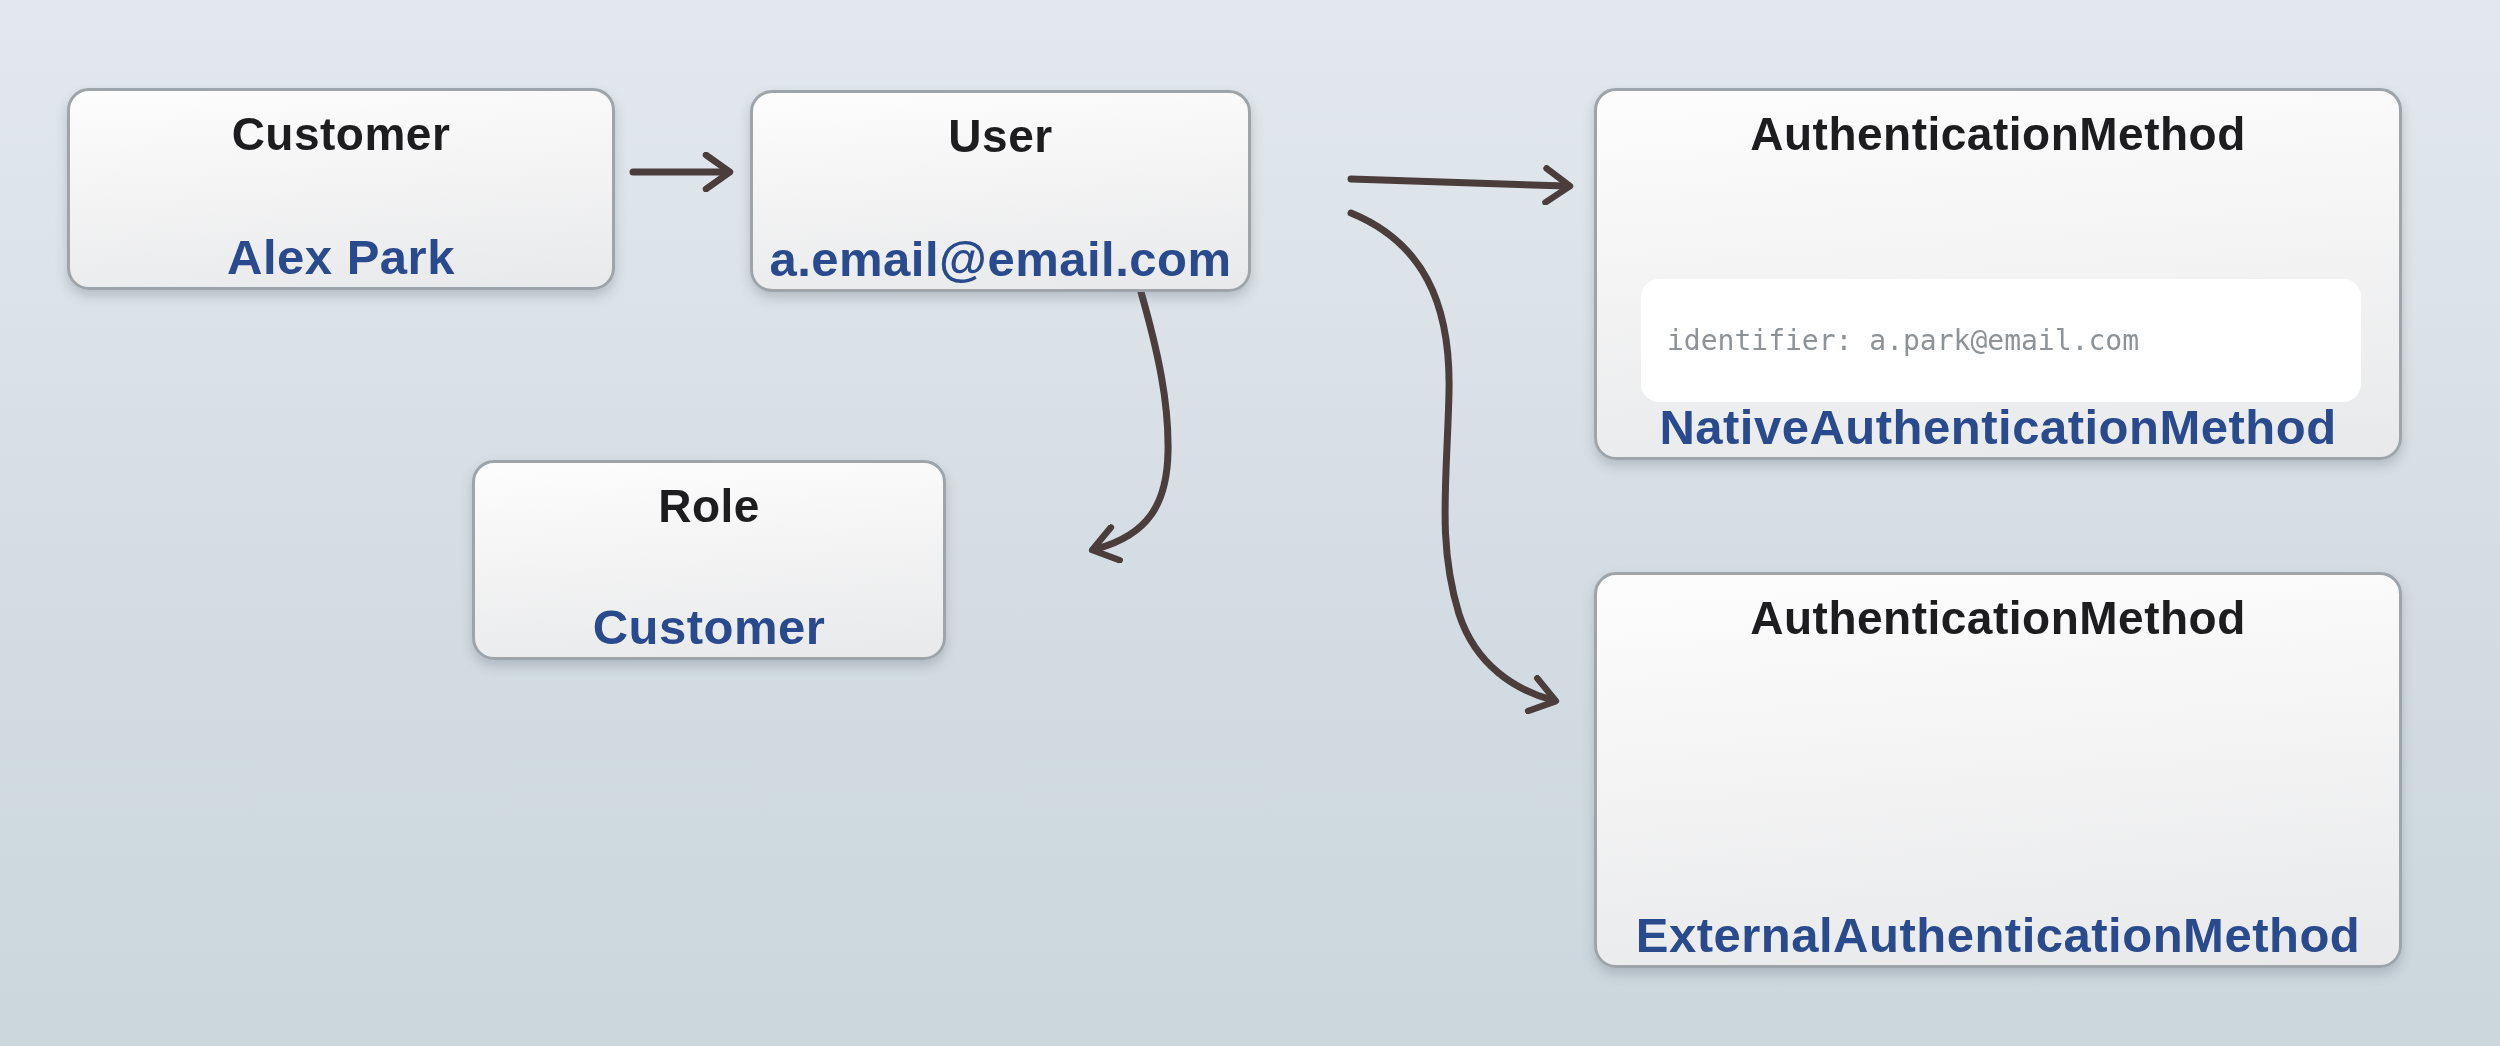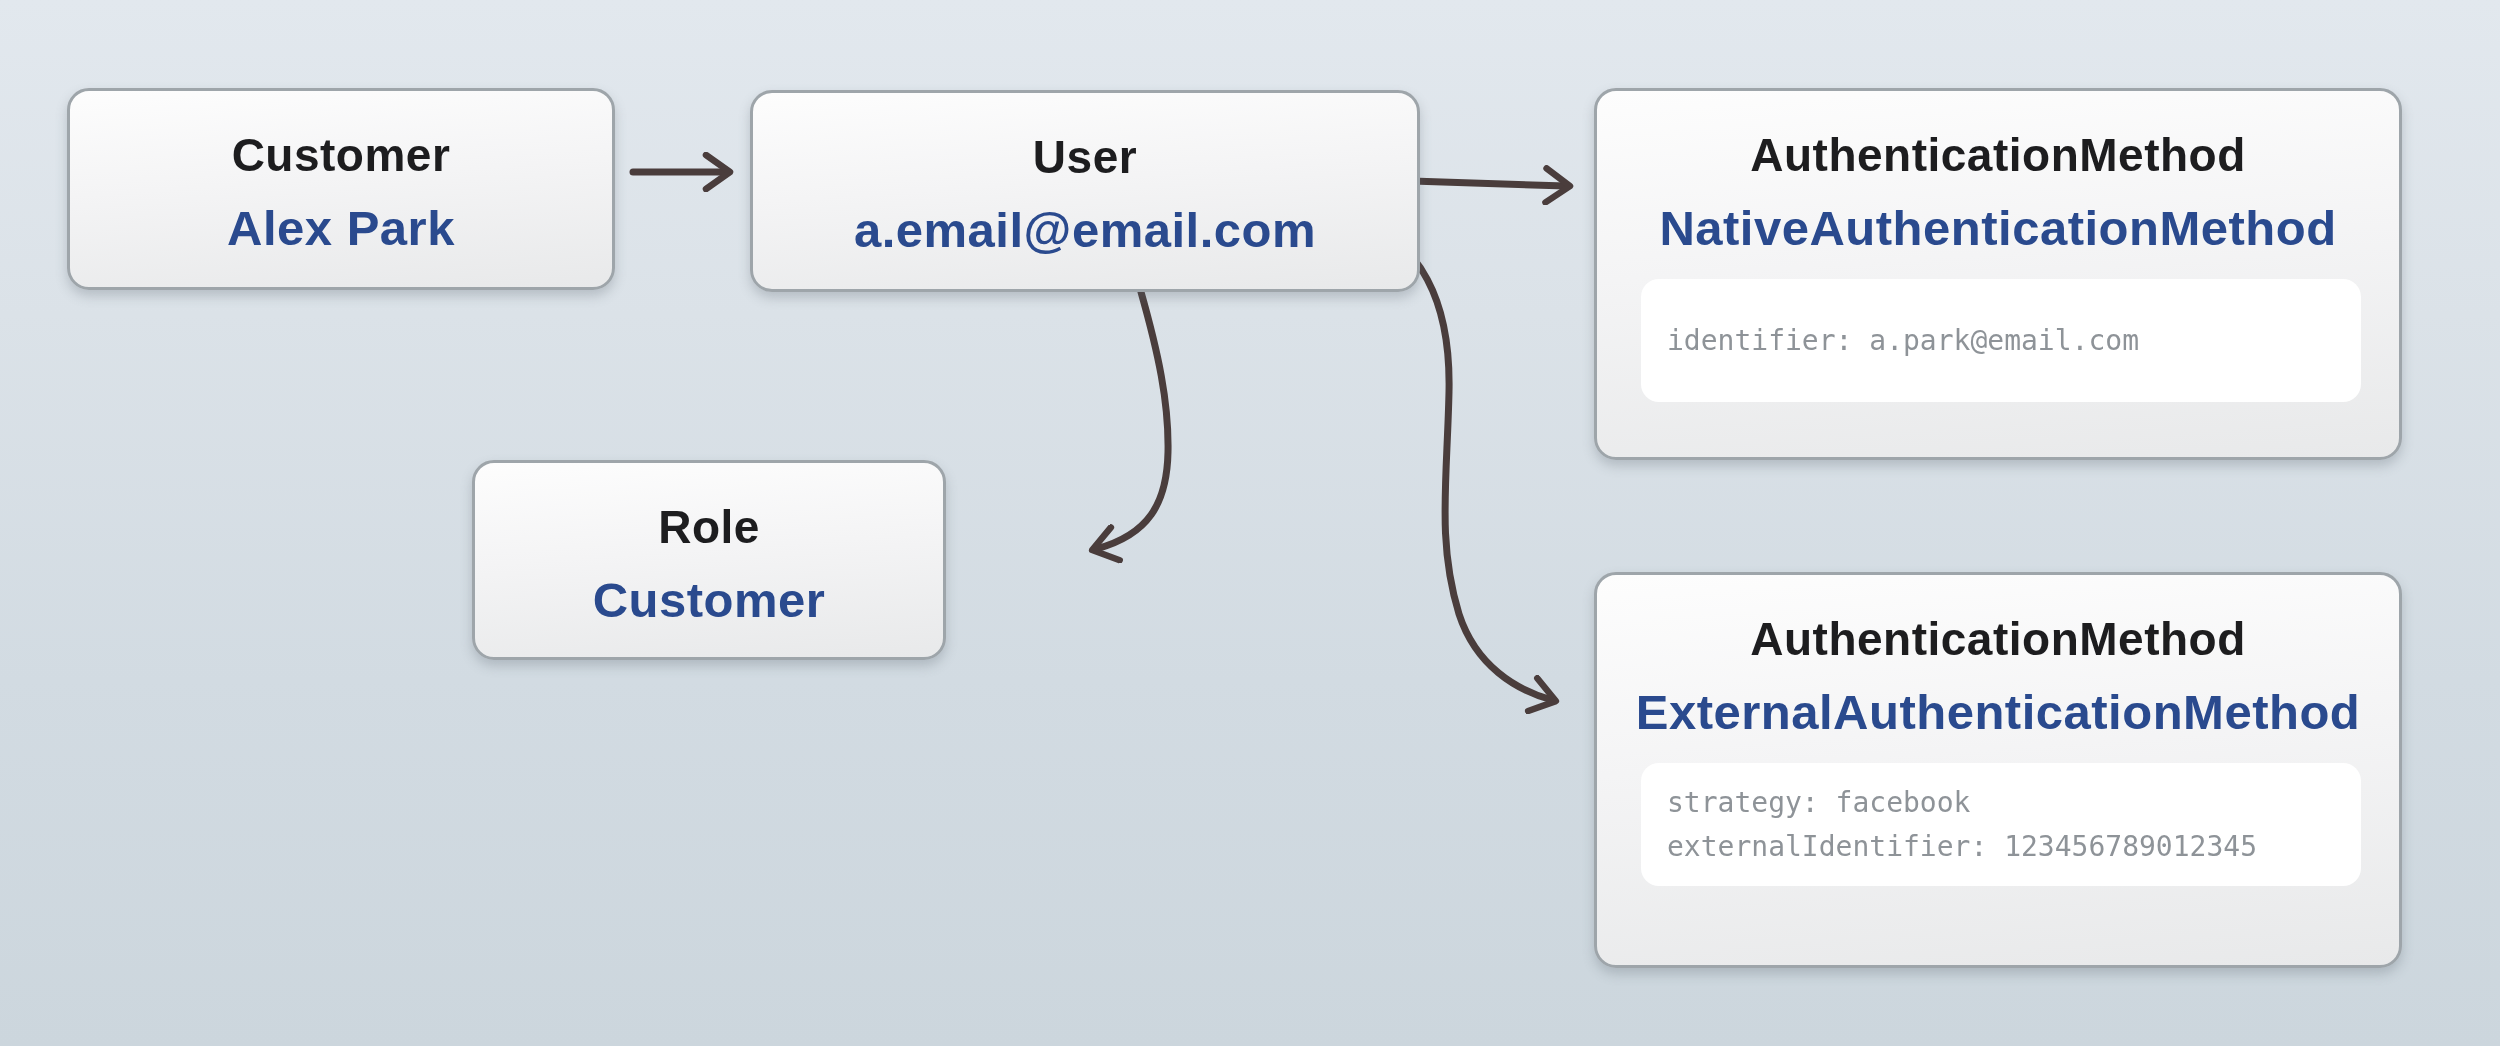--- a/index.html
+++ b/index.html
@@ -32,7 +32,8 @@
     display: flex;
     flex-direction: column;
     align-items: center;
-    padding-top: 35px;
+    padding-top: 14px;
+    justify-content: space-between;
   }
 
   .node-title {

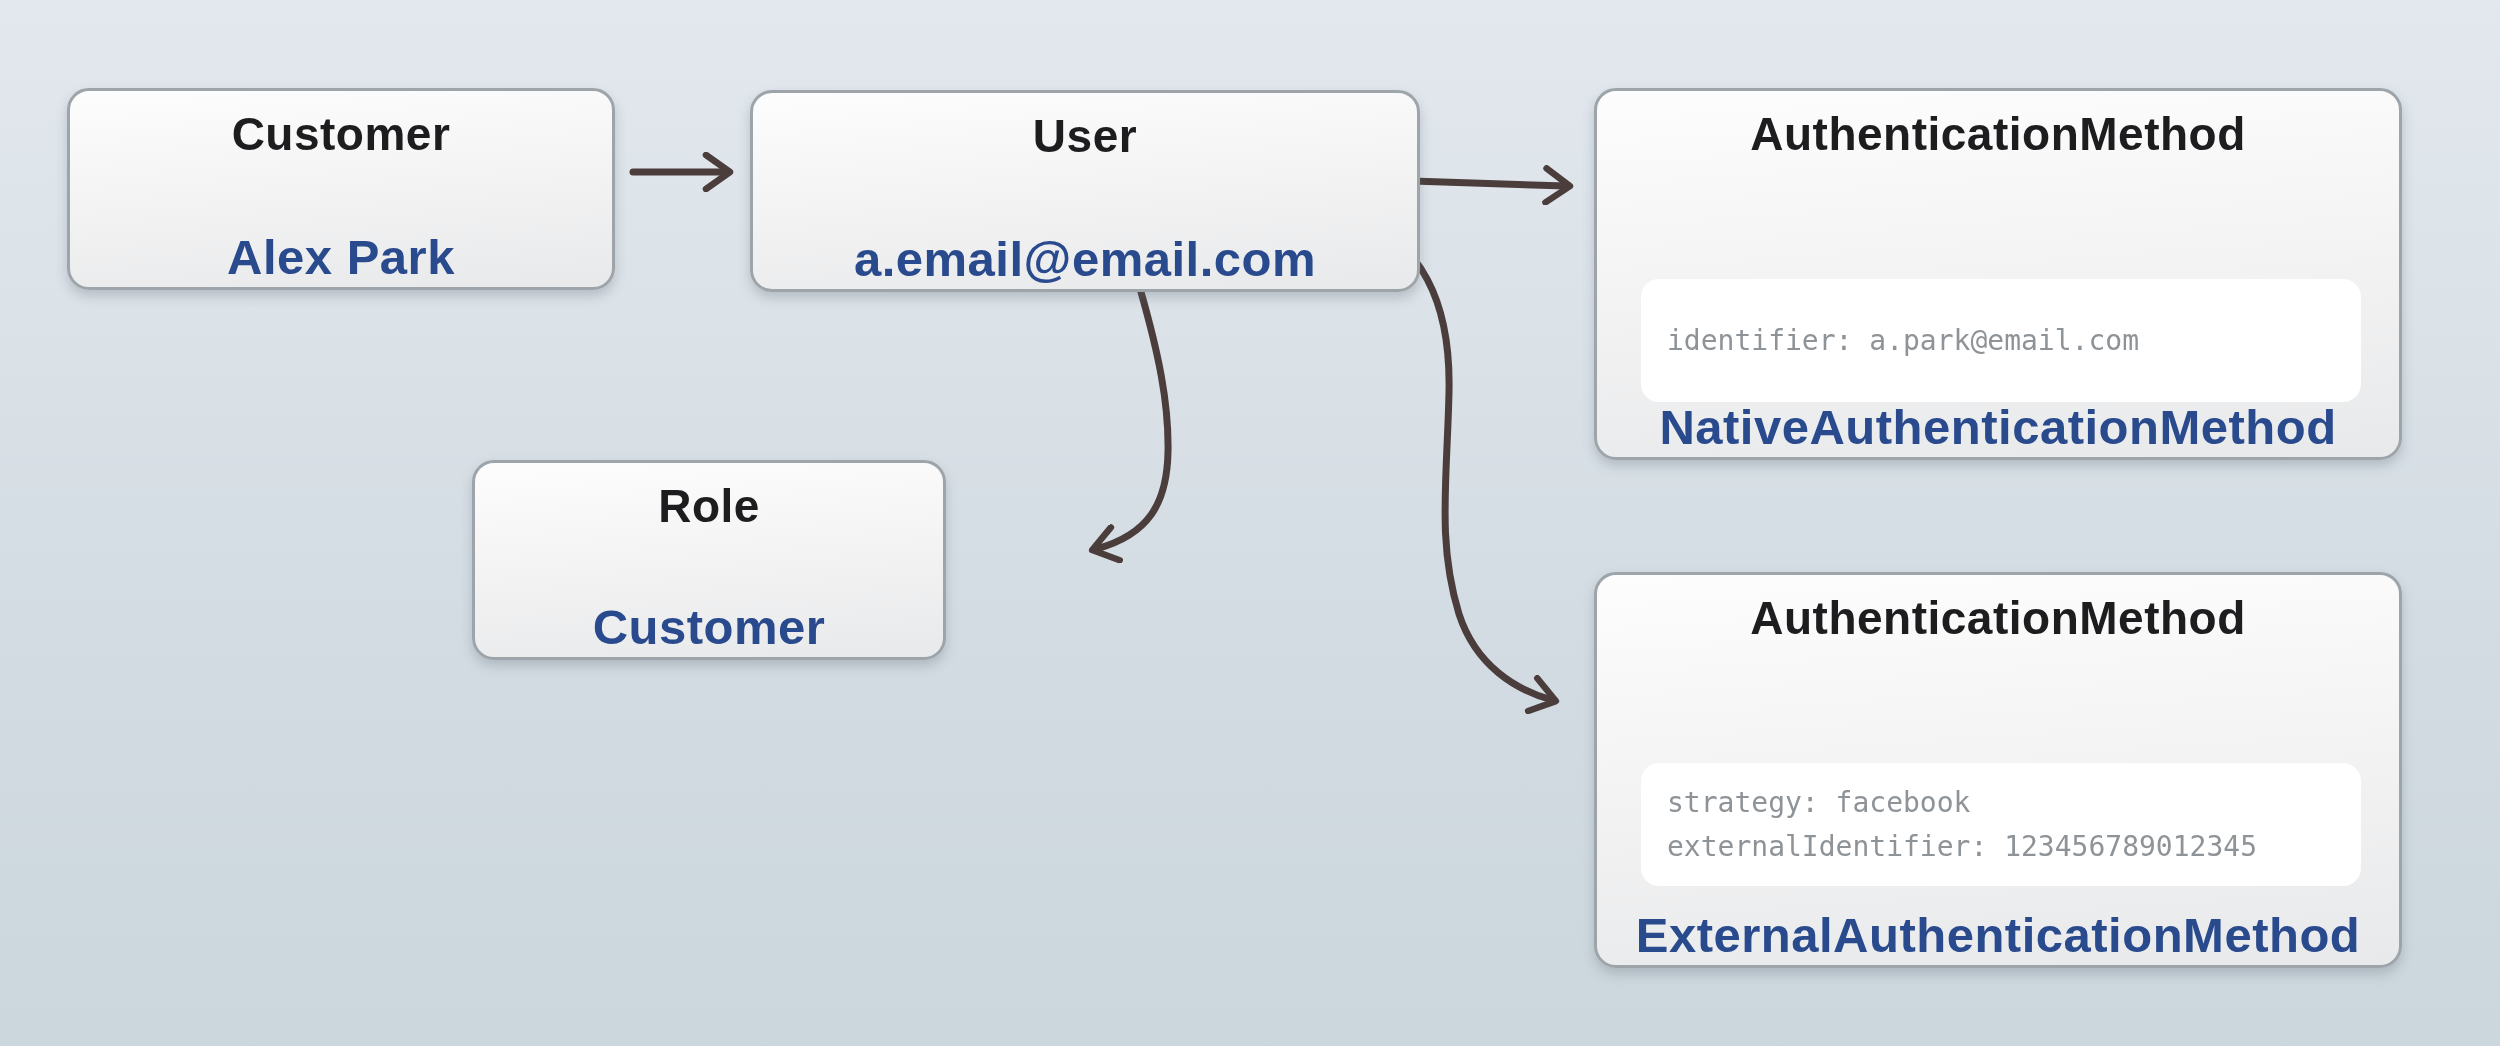--- a/index.html
+++ b/index.html
@@ -98,7 +98,7 @@
     <div class="node-value">Alex Park</div>
   </div>
 
-  <div class="node" style="left:750px; top:90px; width:670px; height:202px;">
+  <div class="node" style="left:750px; top:90px; width:501px; height:202px;">
     <div class="node-title">User</div>
     <div class="node-value">a.email@email.com</div>
   </div>

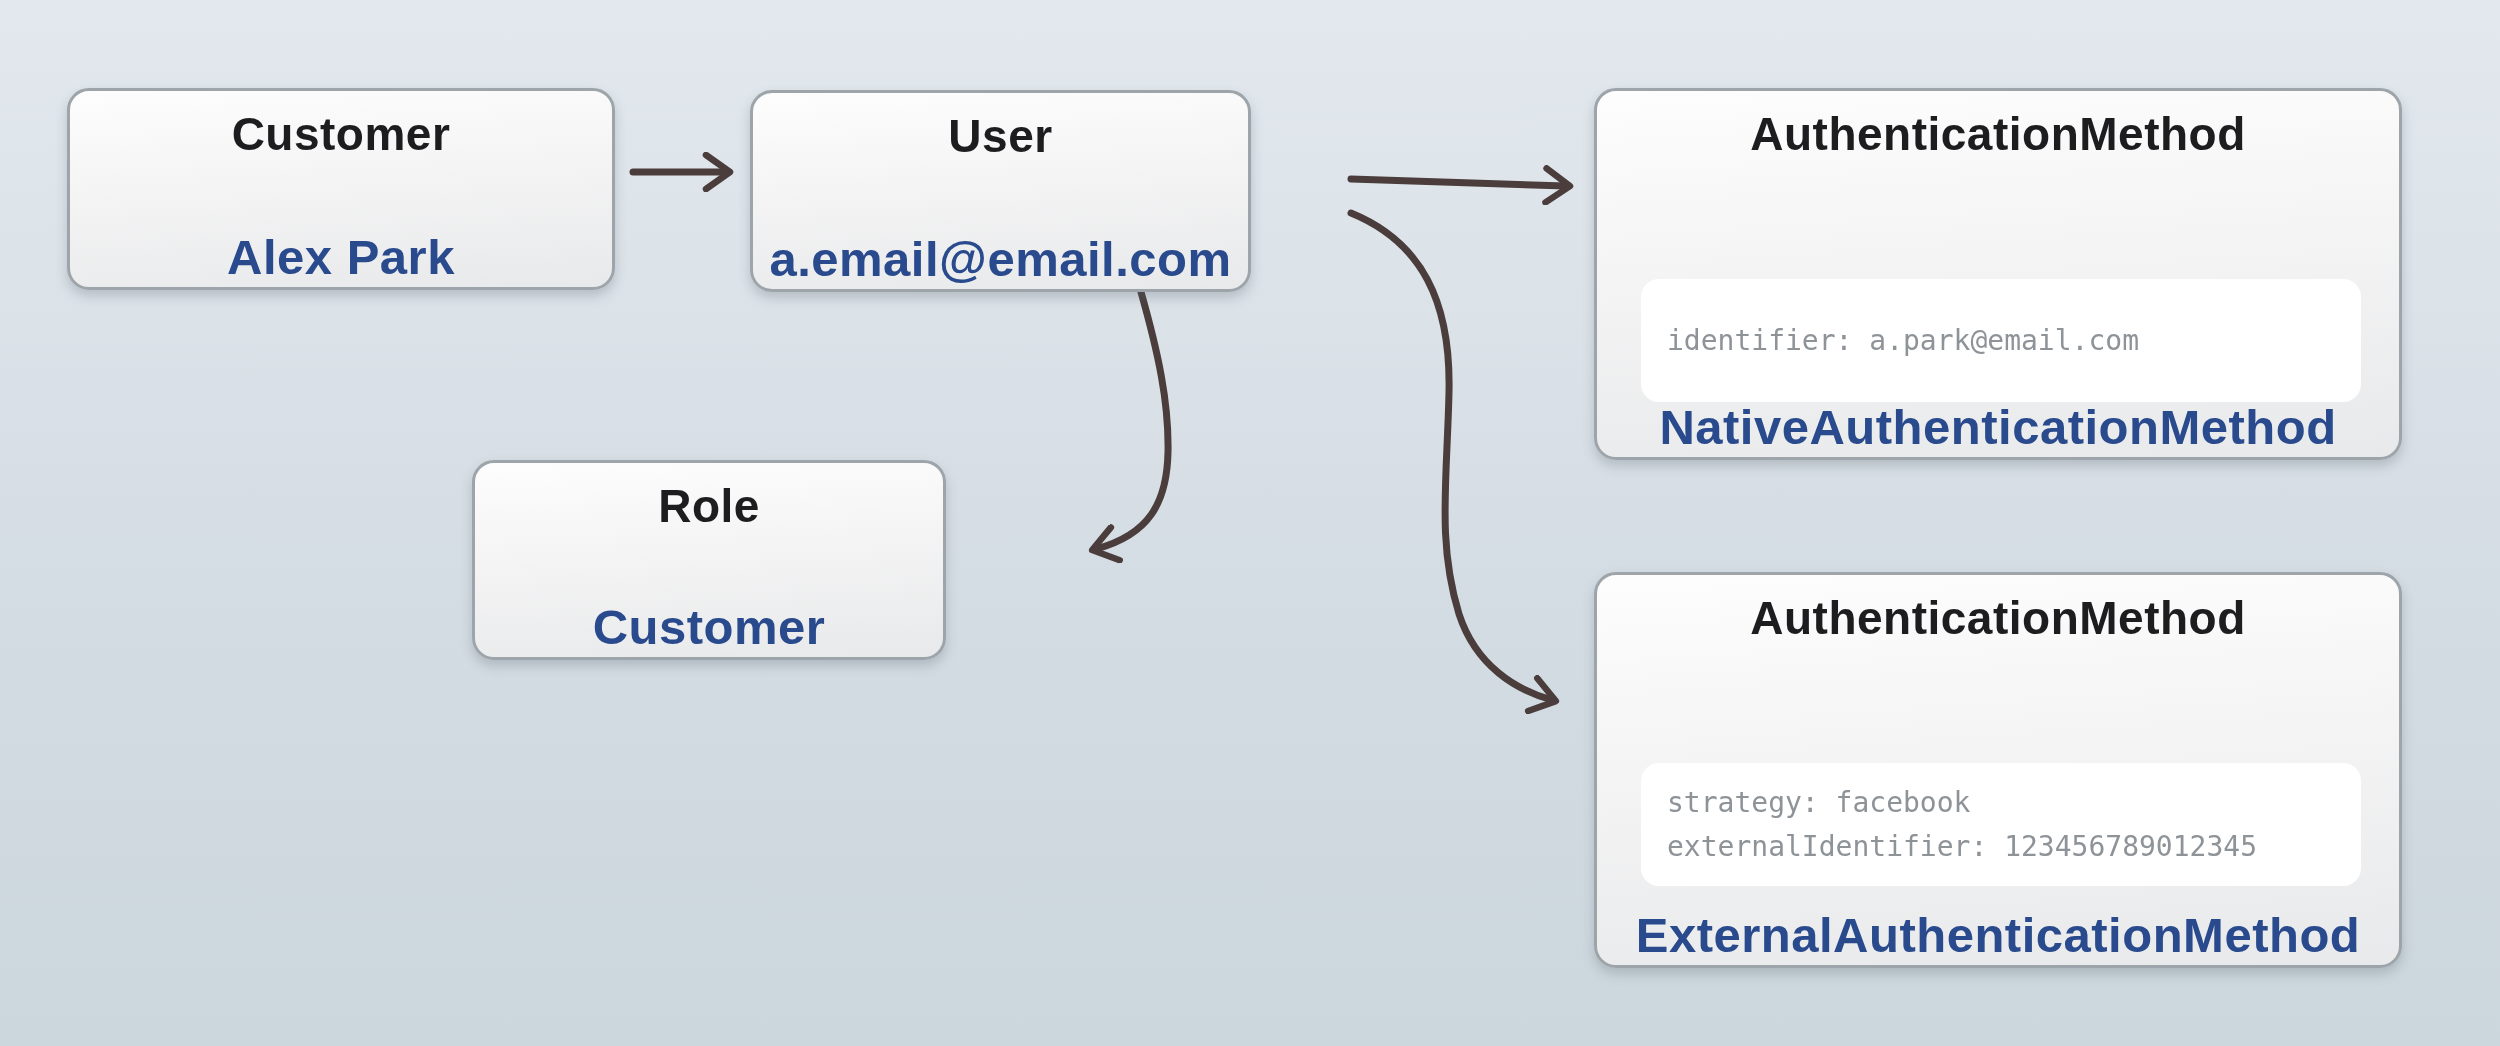--- a/index.html
+++ b/index.html
@@ -119,10 +119,6 @@
   <div class="node" style="left:1594px; top:572px; width:808px; height:396px;">
     <div class="node-title">AuthenticationMethod</div>
     <div class="node-value">ExternalAuthenticationMethod</div>
-    <div class="attr-panel">
-      <div class="attr-line">strategy: facebook</div>
-      <div class="attr-line">externalIdentifier: 123456789012345</div>
-    </div>
   </div>
 
 </div>

